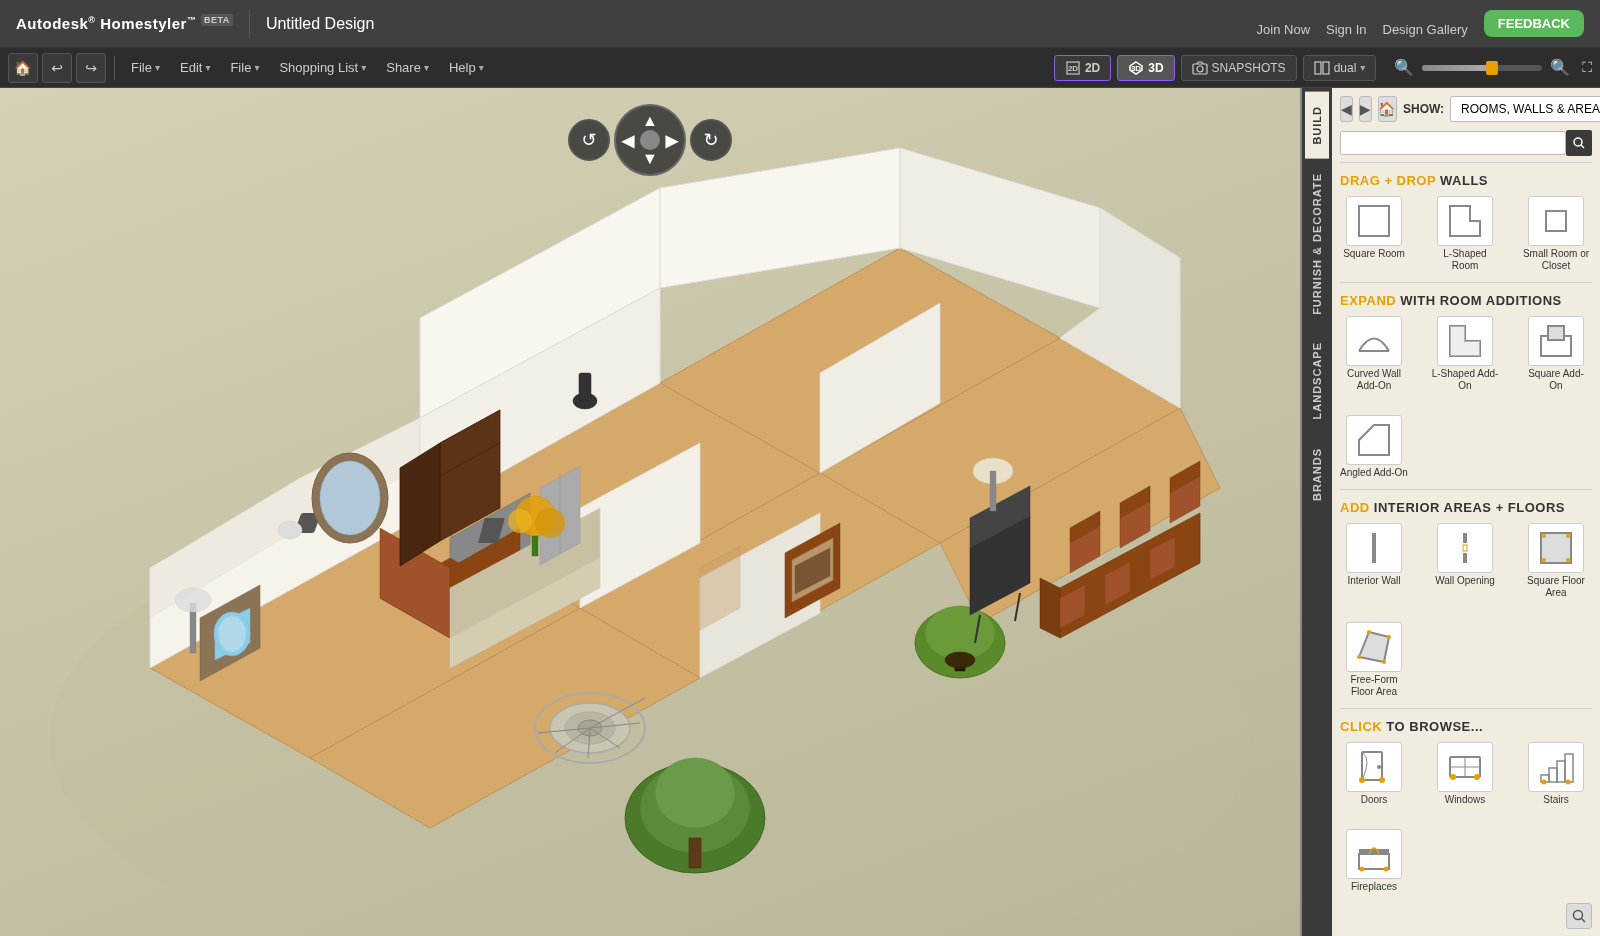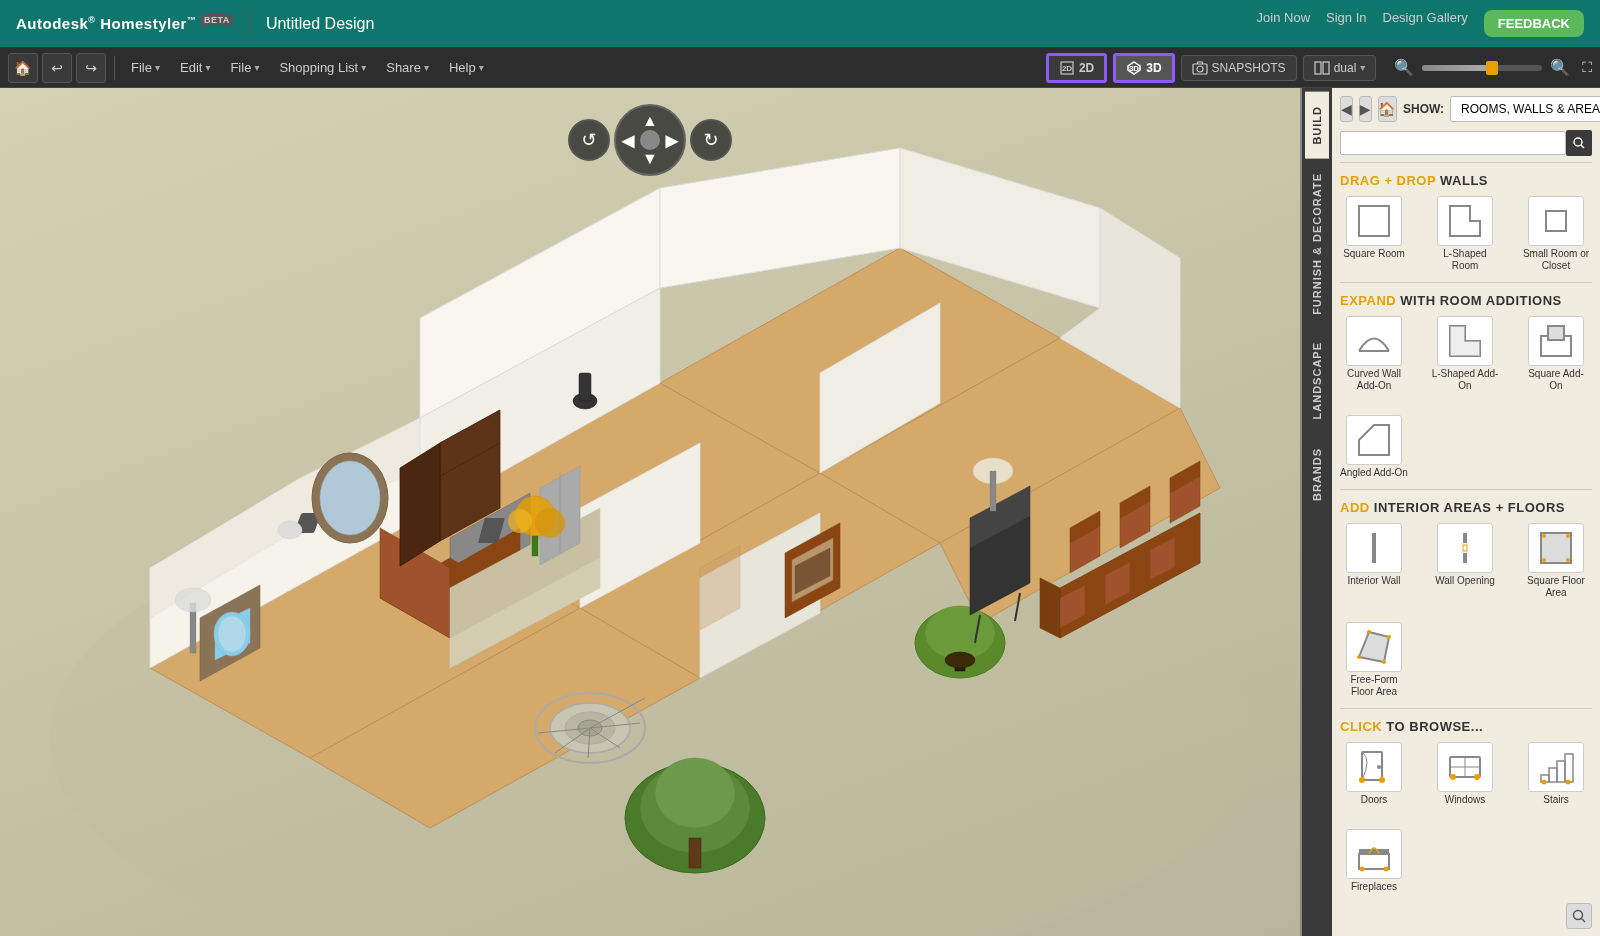--- a/index.html
+++ b/index.html
@@ -8,7 +8,7 @@
     
     #top-bar {
       width: 100%; height: 48px;
-      background: #0f766e;
+      background: #404040;
       display: flex; align-items: center;
       padding: 0 16px;
       border-bottom: 1px solid #333;

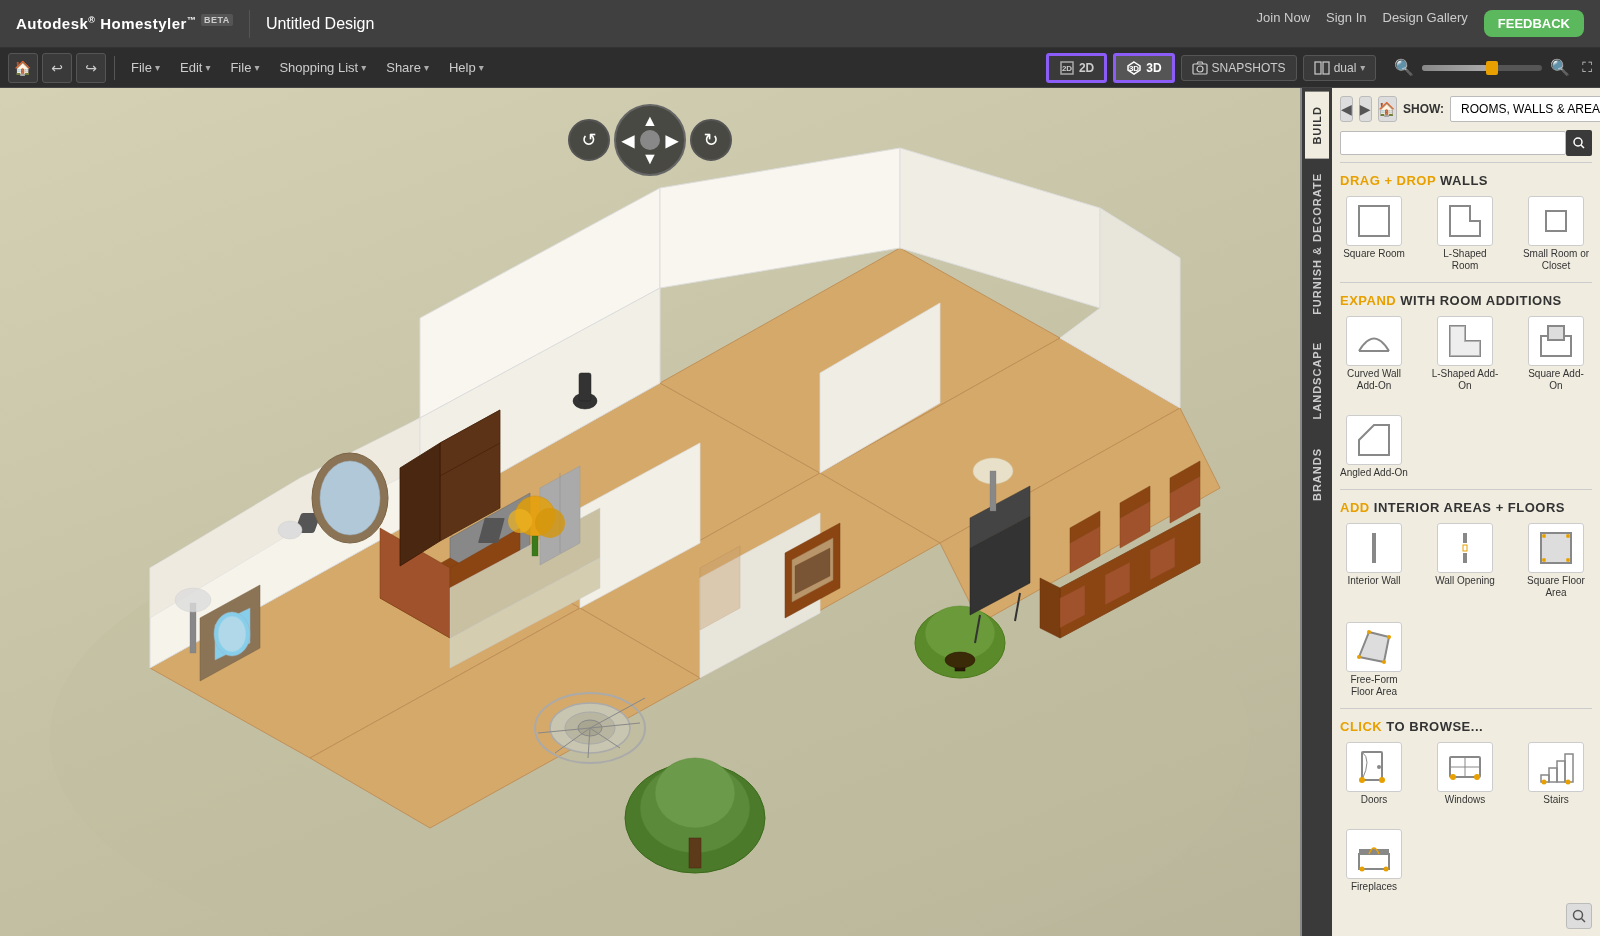--- a/index.html
+++ b/index.html
@@ -18,7 +18,7 @@
     #logo-beta { background: #555; color: #ccc; font-size: 9px; padding: 1px 3px; border-radius: 2px; vertical-align: super; }
     #top-divider { width: 1px; height: 28px; background: #555; margin: 0 16px; }
     #project-title { color: #fff; font-size: 16px; }
-    #top-right { margin-left: auto; display: flex; align-items: flex-start; gap: 16px; }
+    #top-right { margin-left: auto; display: flex; align-items: flex-end; gap: 16px; }
     #top-right a { color: #ccc; font-size: 13px; text-decoration: none; cursor: pointer; }
     #feedback-btn {
       background: #5cb85c; color: #fff; font-size: 13px; font-weight: bold;

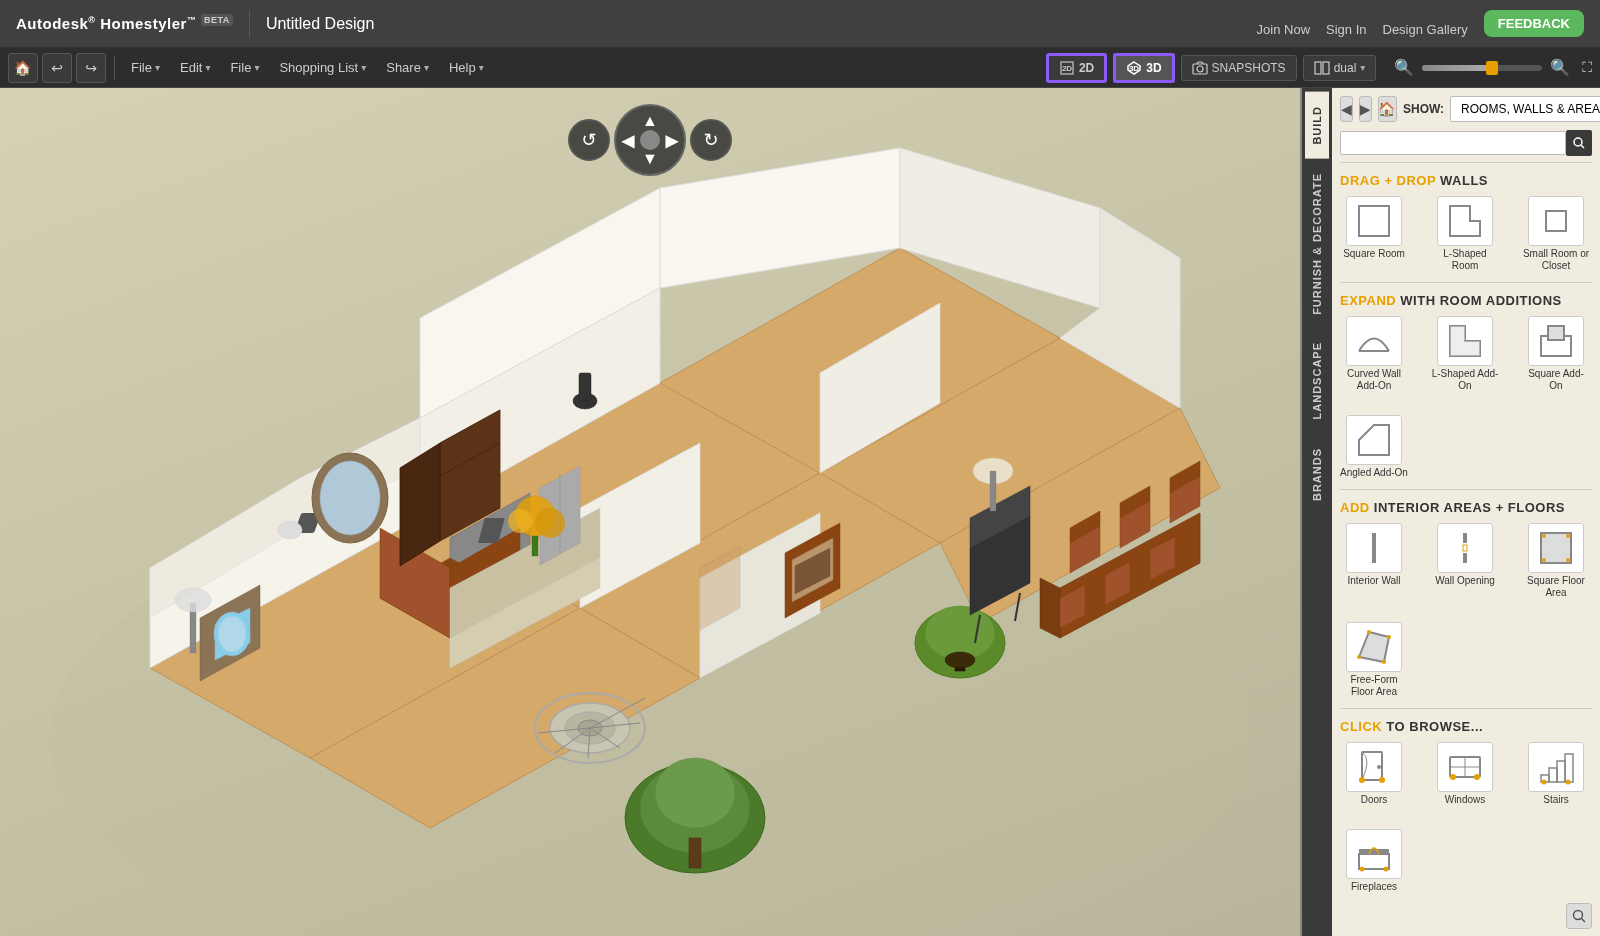--- a/index.html
+++ b/index.html
@@ -52,7 +52,7 @@
       display: flex; align-items: center; gap: 4px;
       padding: 4px 10px; border-radius: 3px; cursor: pointer;
       font-size: 12px; font-weight: bold; color: #ccc;
-      background: #3a3a3a; border: 3px solid #8b5cf6;
+      background: #3a3a3a; border: 1px solid #8b5cf6;
     }
     .mode-btn.active { background: #555; color: #fff; }
     #snapshots-btn {

